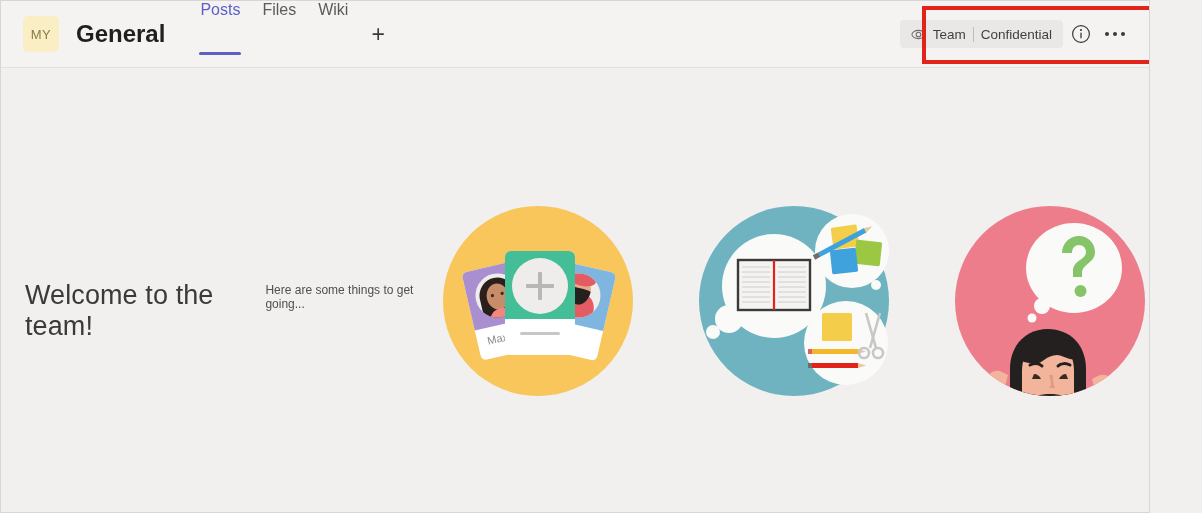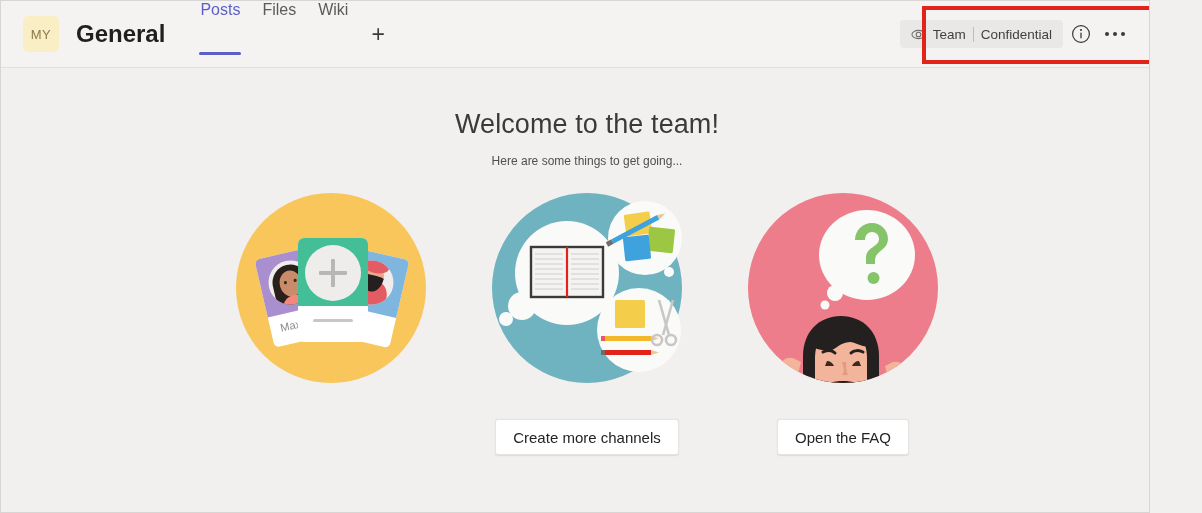--- a/index.html
+++ b/index.html
@@ -168,7 +168,7 @@
     position: relative;
     height: 444px;
     display: flex;
-    flex-direction: column;
+    flex-direction: row;
     align-items: center;
     background: #F1F0EF;
     padding-left: 24px;

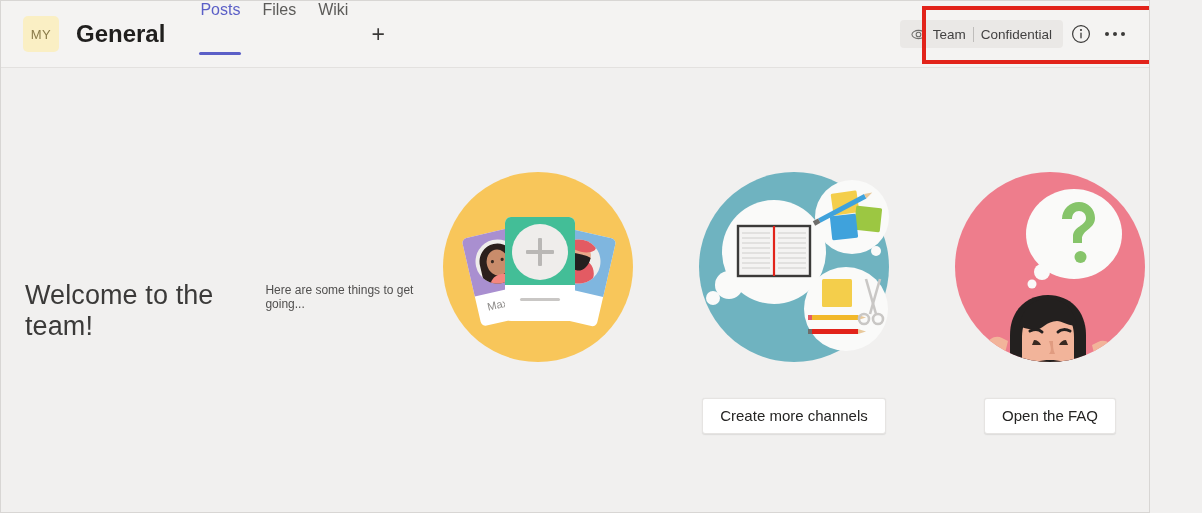--- a/index.html
+++ b/index.html
@@ -396,7 +396,6 @@
             </g>
           </svg>
         </div>
-        <button class="card-btn">Create more channels</button>
       </div>
 
       <div class="card">

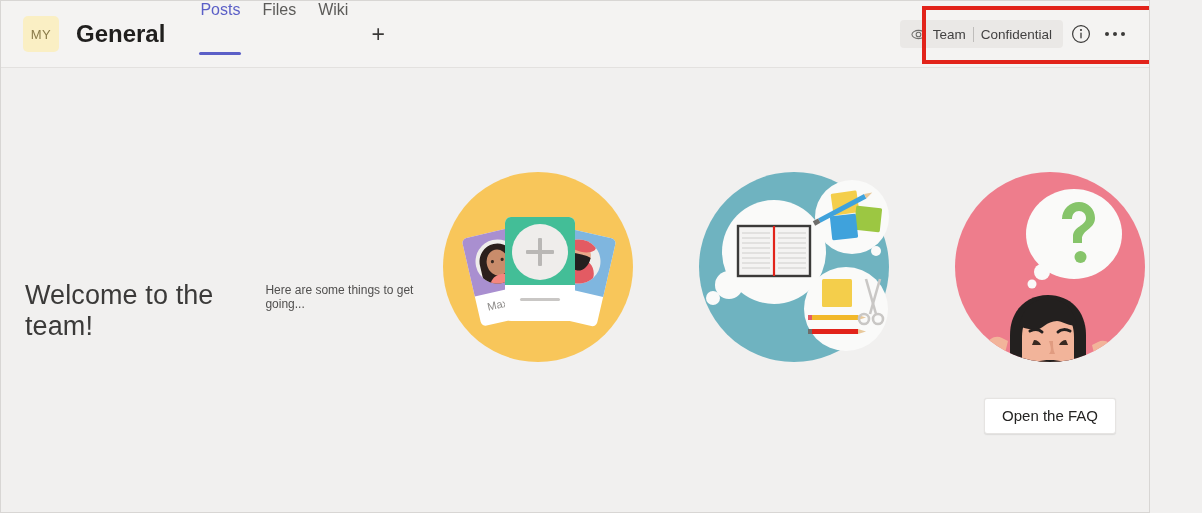--- a/index.html
+++ b/index.html
@@ -434,7 +434,6 @@
             </g>
           </svg>
         </div>
-        <button class="card-btn">Open the FAQ</button>
       </div>
 
     </div>

